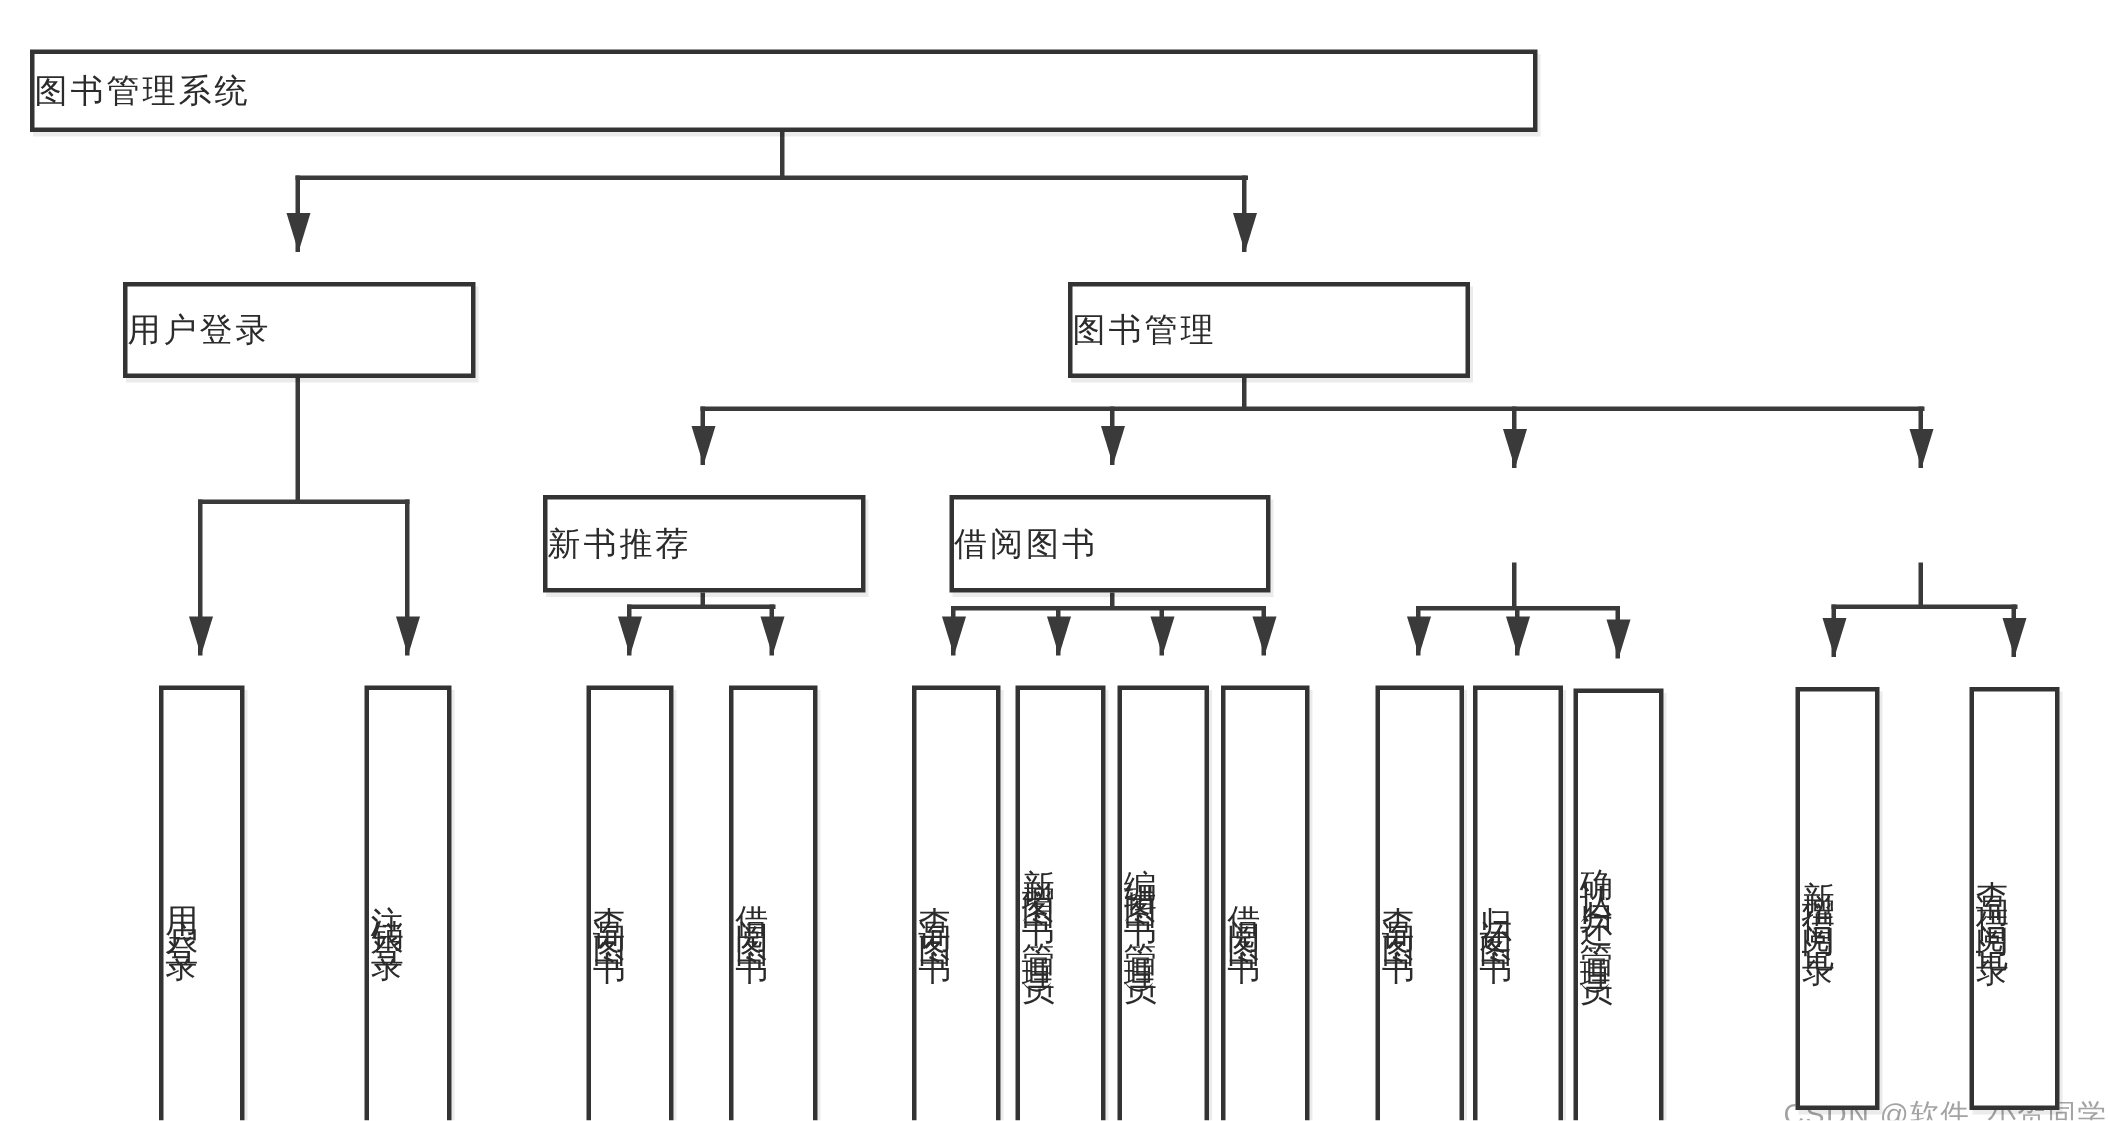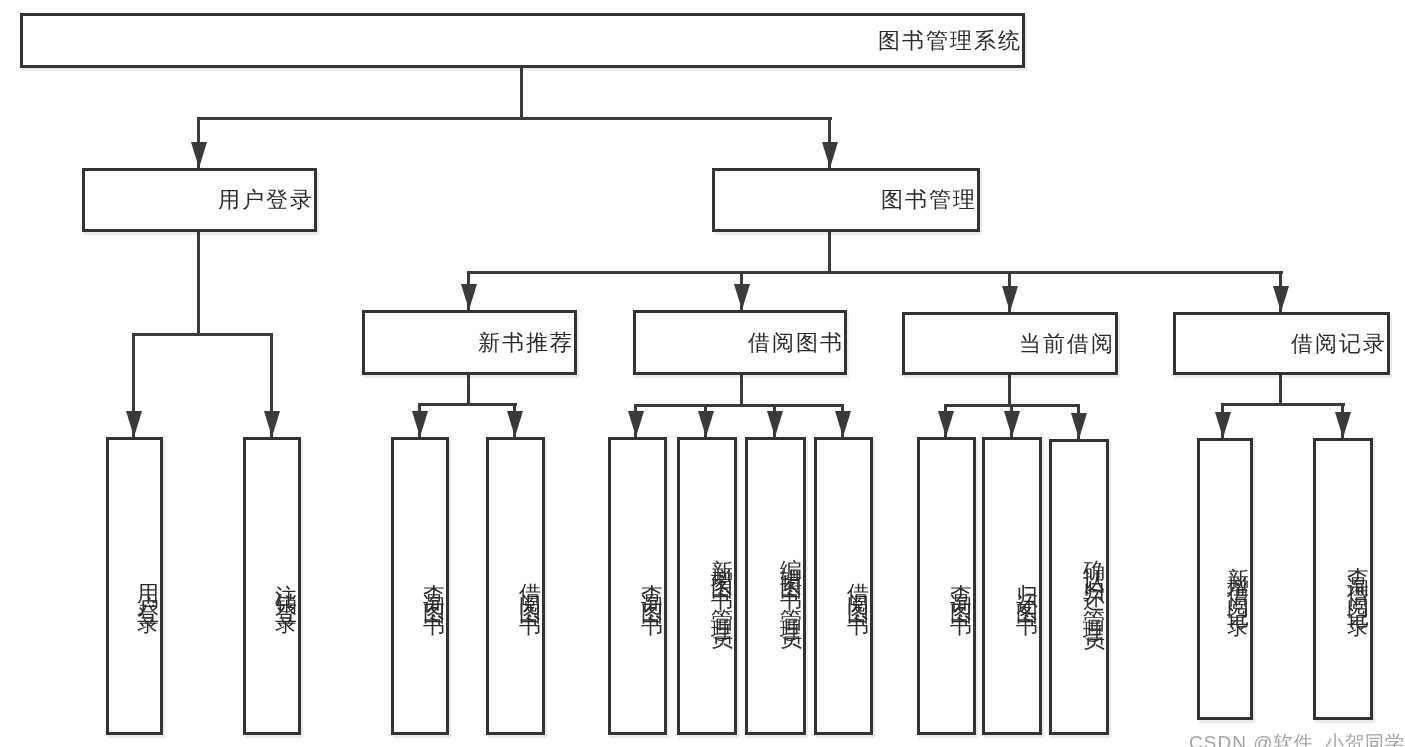--- a/index.html
+++ b/index.html
@@ -24,8 +24,9 @@
     box-sizing:border-box;
     display:flex;
     align-items:center;
-    justify-content:flex-end;
+    justify-content:flex-start;
     box-shadow:2px 3px 0 rgba(0,0,0,0.08);
+    margin-top:20px;
   }
   .node .label{
     color:var(--text);

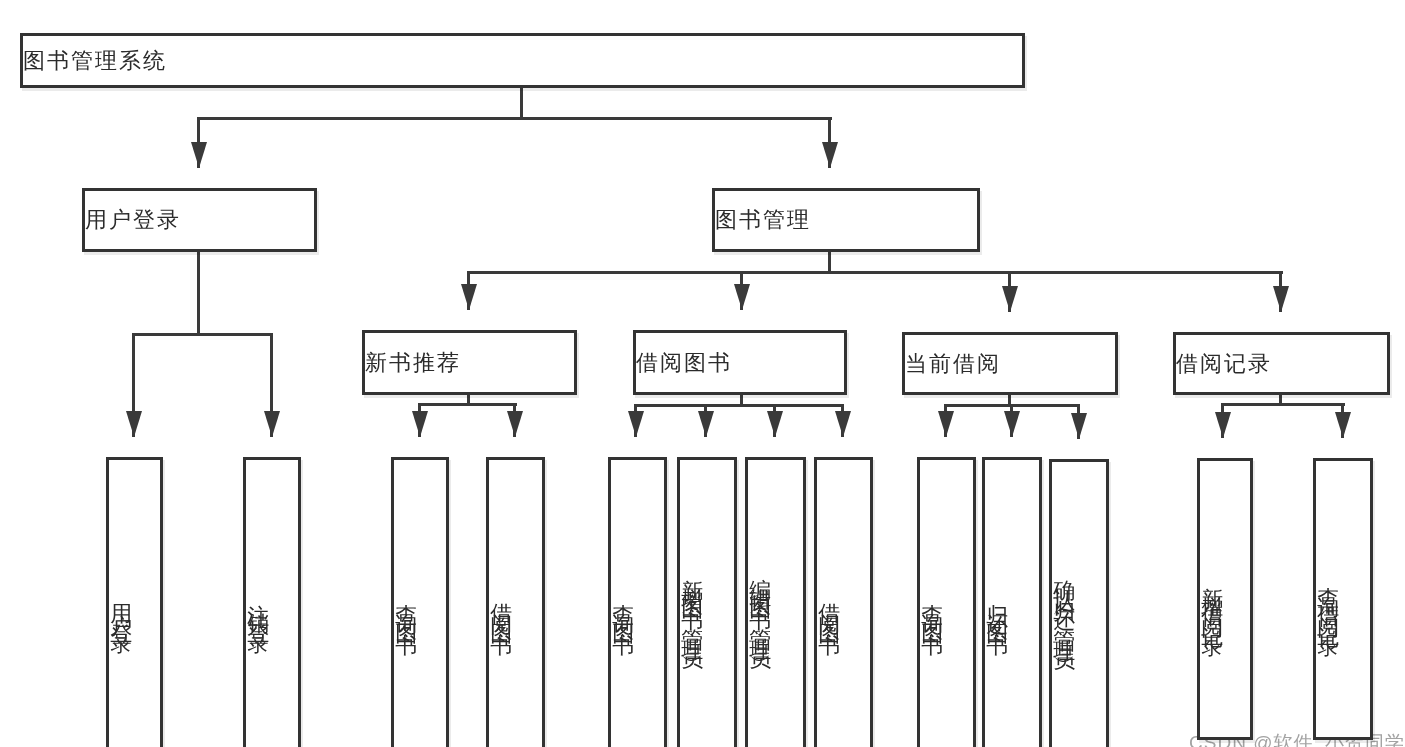--- a/index.html
+++ b/index.html
@@ -133,9 +133,6 @@
     <div class="node h" style="left: 633px; top: 310px; width: 214px; height: 65px;">
       <span class="label">借阅图书</span>
     </div>
-    <div class="node h" style="left: 902px; top: 312px; width: 216px; height: 63px;">
-      <span class="label">当前借阅</span>
-    </div>
     <div class="node h" style="left: 1173px; top: 312px; width: 217px; height: 63px;">
       <span class="label">借阅记录</span>
     </div>

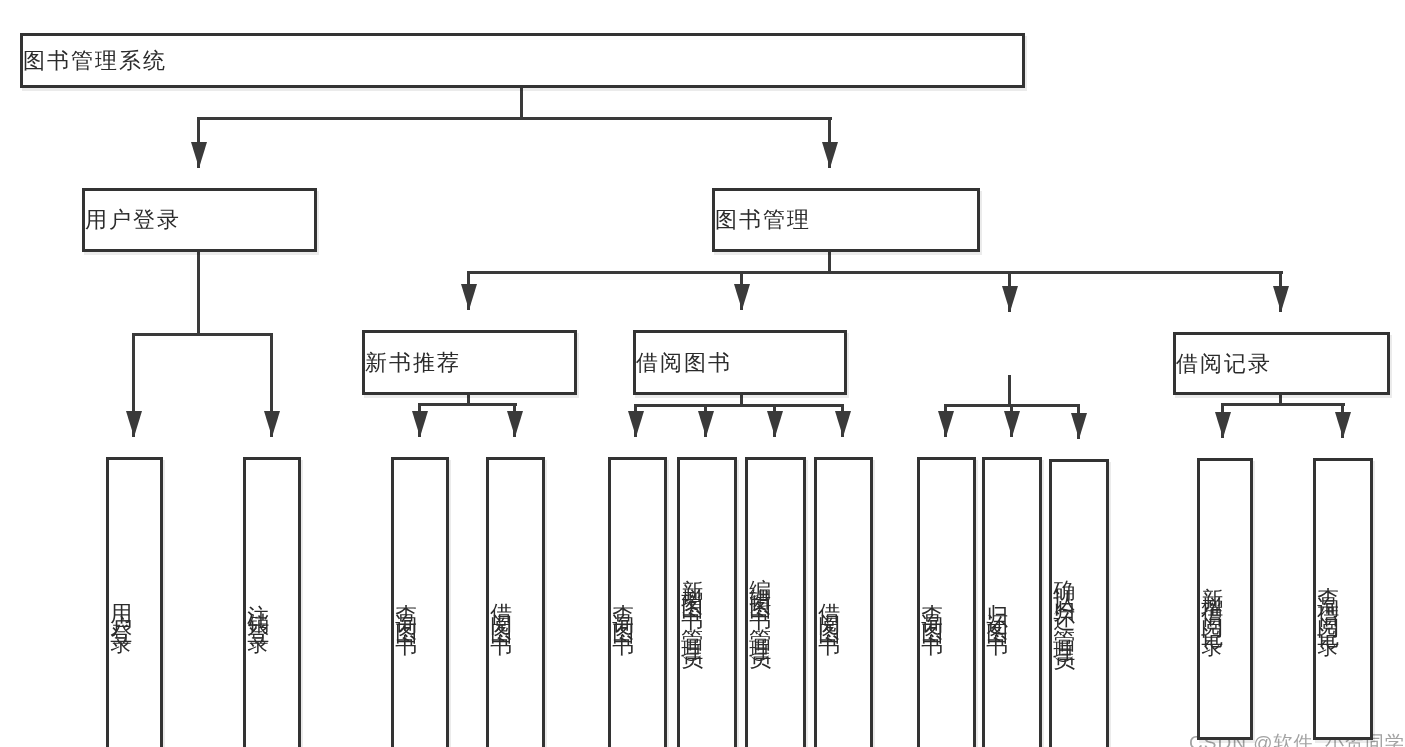--- a/index.html
+++ b/index.html
@@ -133,9 +133,6 @@
     <div class="node h" style="left: 633px; top: 310px; width: 214px; height: 65px;">
       <span class="label">借阅图书</span>
     </div>
-    <div class="node h" style="left: 1173px; top: 312px; width: 217px; height: 63px;">
-      <span class="label">借阅记录</span>
-    </div>
     <div class="node v" style="left: 106px; top: 437px; width: 57px; height: 298px;">
       <span class="label">用户登录</span>
     </div>

